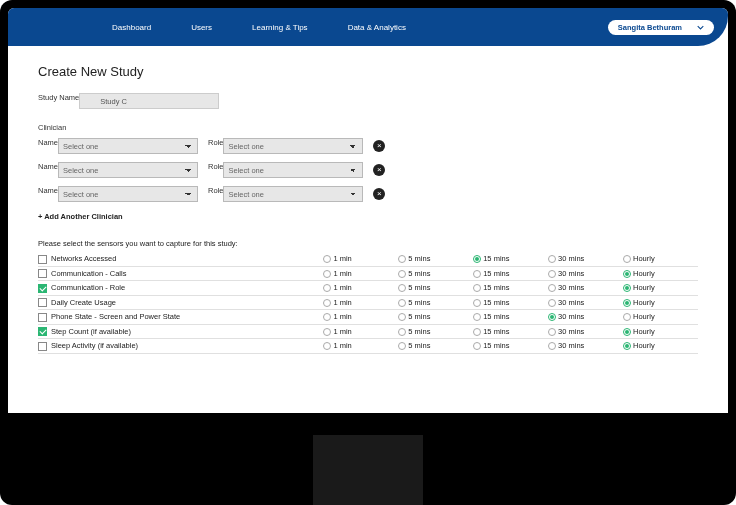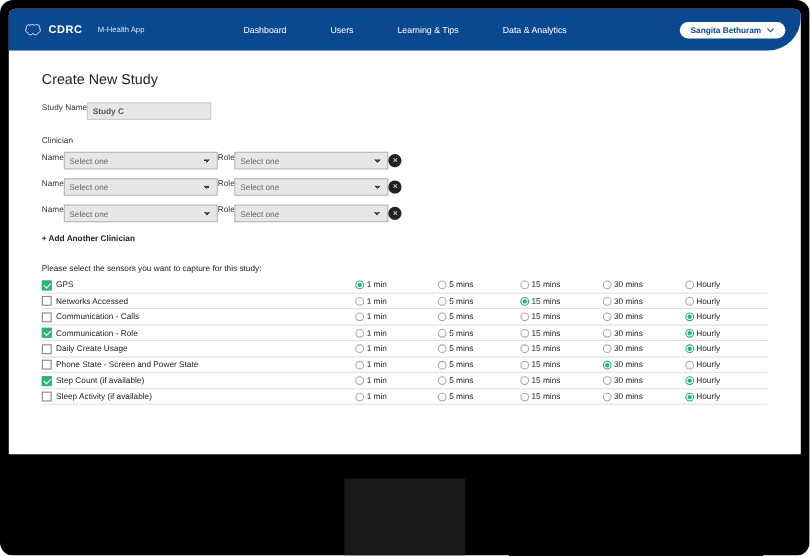--- a/index.html
+++ b/index.html
@@ -47,13 +47,6 @@
   <div class="screen">
 
     <div class="navbar">
-      <div class="logo-wrap">
-        <svg class="brain" viewBox="0 0 24 20">
-            <path fill="none" stroke="#fff" stroke-width="1.2" d="M7 3c-2 0-4 1-4 4 0 1-1 2-1 4s2 3 3 3c0 2 2 3 4 3 1 0 2-1 3-2 1 1 2 2 3 2 2 0 4-1 4-3 1 0 3-1 3-3s-1-3-1-4c0-3-2-4-4-4-1 0-2 0-3 1V4c-1-1-2-1-3-1-1 0-3 0-4 2"></path>
-          </svg>
-        <span class="logo-text">CDRC</span>
-        <span class="sub-app">M-Health App</span>
-      </div>
       <div class="nav-links">
         <span>Dashboard</span>
         <span>Users</span>

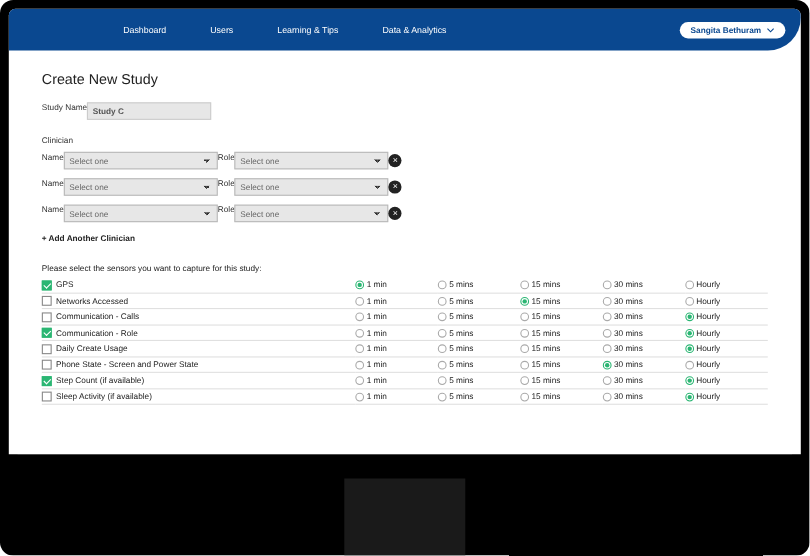--- a/index.html
+++ b/index.html
@@ -14,7 +14,7 @@
   .sub-app { font-size: 7px; opacity: 0.85; margin-left: 8px; }
   .nav-links { display: flex; gap: 40px; margin-left: 90px; font-size: 8px; }
   .nav-links span { cursor: pointer; }
-  .user-chip { margin-left: auto; background: #fff; color: #0a4890; border-radius: 12px; padding: 3px 10px; font-size: 7.5px; font-weight: 600; display: flex; align-items: center; gap: 5px; cursor: pointer; justify-content: flex-end; }
+  .user-chip { margin-left: auto; background: #fff; color: #0a4890; border-radius: 12px; padding: 3px 10px; font-size: 7.5px; font-weight: 600; display: flex; align-items: center; gap: 15px; cursor: pointer; justify-content: flex-end; }
   .user-chip svg { width: 7px; height: 7px; }
   .content { padding: 18px 30px 0 30px; font-size: 8px; color: #222; }
   h1 { font-size: 13px; font-weight: 400; margin-bottom: 14px; }

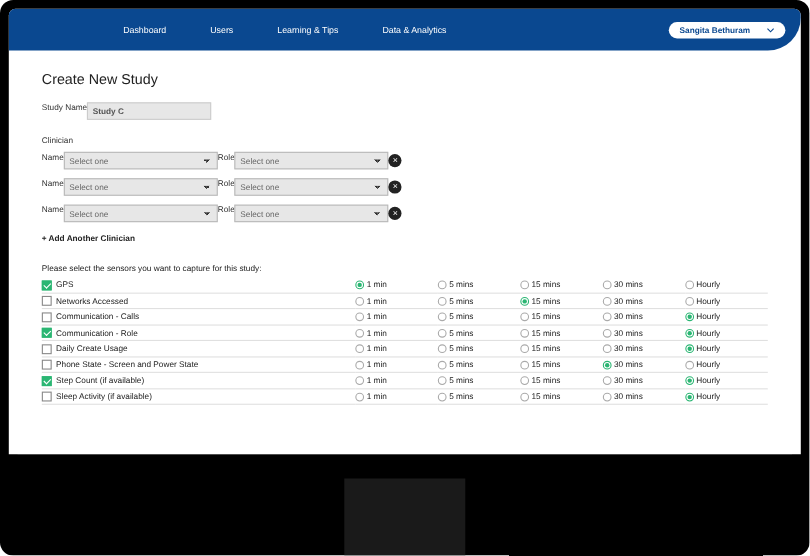--- a/index.html
+++ b/index.html
@@ -19,7 +19,7 @@
   .content { padding: 18px 30px 0 30px; font-size: 8px; color: #222; }
   h1 { font-size: 13px; font-weight: 400; margin-bottom: 14px; }
   .lbl { font-size: 7.5px; color: #333; margin-bottom: 2px; display: block; }
-  .txt-input { width: 113px; height: 16px; background: #e7e7e7; border: 1px solid #ccc; font-size: 7.5px; padding: 0 4px; color: #555; font-weight: bold; }
+  .txt-input { width: 140px; height: 16px; background: #e7e7e7; border: 1px solid #ccc; font-size: 7.5px; padding: 0 20px; color: #555; }
   .section-gap { margin-top: 14px; }
   .clin-row { display: flex; align-items: flex-end; margin-bottom: 8px; }
   .field { display: flex; flex-direction: row; }

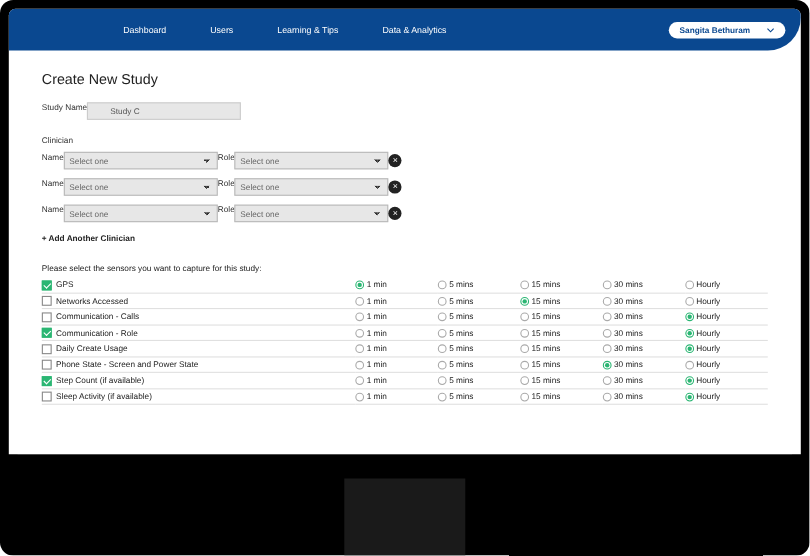--- a/index.html
+++ b/index.html
@@ -21,7 +21,7 @@
   .lbl { font-size: 7.5px; color: #333; margin-bottom: 2px; display: block; }
   .txt-input { width: 140px; height: 16px; background: #e7e7e7; border: 1px solid #ccc; font-size: 7.5px; padding: 0 20px; color: #555; }
   .section-gap { margin-top: 14px; }
-  .clin-row { display: flex; align-items: flex-end; margin-bottom: 8px; }
+  .clin-row { display: flex; align-items: flex-end; gap: 10px; margin-bottom: 8px; }
   .field { display: flex; flex-direction: row; }
   .sel { width: 140px; height: 16px; background: #e7e7e7; border: 1px solid #b9b9b9; font-size: 7.5px; padding: 0 4px; color: #666; appearance: none; -webkit-appearance: none; background-image: linear-gradient(45deg, transparent 50%, #333 50%), linear-gradient(135deg, #333 50%, transparent 50%); background-position: calc(100% - 9px) 6px, calc(100% - 6px) 6px; background-size: 3px 3px, 3px 3px; background-repeat: no-repeat; }
   .del-btn { width: 12px; height: 12px; border-radius: 50%; background: #222; color: #fff; display: flex; align-items: center; justify-content: center; font-size: 8px; line-height: 1; cursor: pointer; margin-bottom: 2px; }

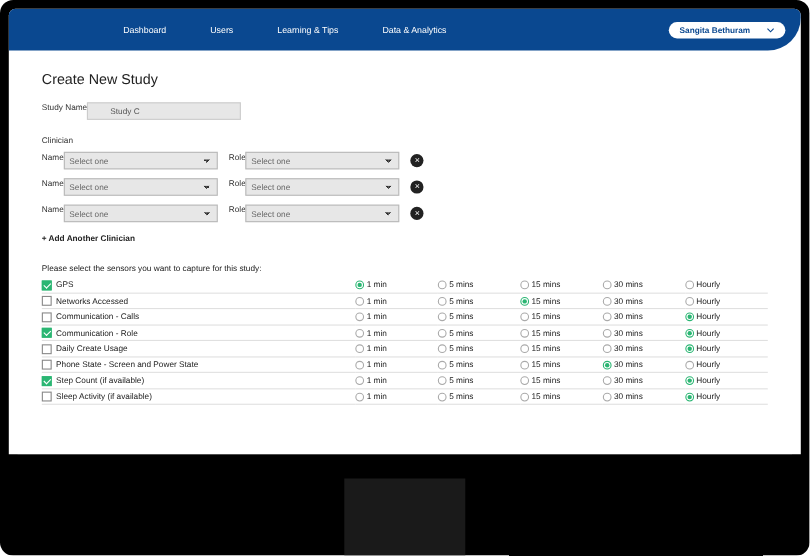--- a/index.html
+++ b/index.html
@@ -119,14 +119,6 @@
       <table class="sensor-table">
         <tbody id="sensor-body">
             <tr>
-              <td class="sensor-name"><span class="chk on"></span><span>GPS</span></td>
-              <td class="radcell"><span class="rad on"></span><span>1 min</span></td>
-              <td class="radcell"><span class="rad"></span><span>5 mins</span></td>
-              <td class="radcell"><span class="rad"></span><span>15 mins</span></td>
-              <td class="radcell"><span class="rad"></span><span>30 mins</span></td>
-              <td class="radcell"><span class="rad"></span><span>Hourly</span></td>
-            </tr>
-            <tr>
               <td class="sensor-name"><span class="chk"></span><span>Networks Accessed</span></td>
               <td class="radcell"><span class="rad"></span><span>1 min</span></td>
               <td class="radcell"><span class="rad"></span><span>5 mins</span></td>

